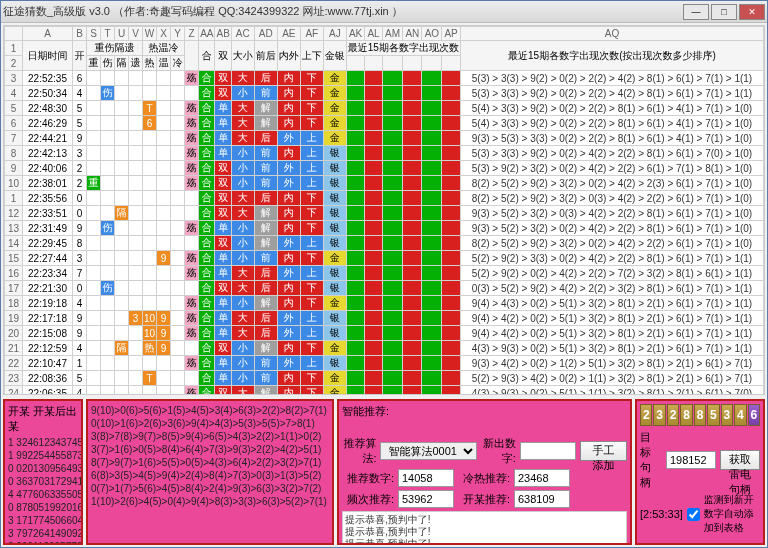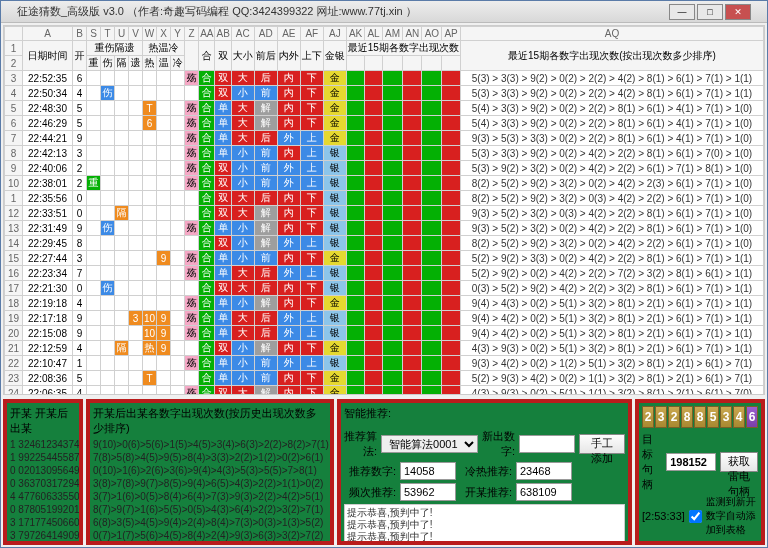--- a/index.html
+++ b/index.html
@@ -4,7 +4,7 @@
 <style>
 *{margin:0;padding:0;box-sizing:border-box;font-family:"Microsoft YaHei",SimSun,sans-serif;font-size:11px}
 body{background:#f0f0f0;width:768px;height:548px;overflow:hidden;border:1px solid #5a7ba8}
-.titlebar{height:22px;background:linear-gradient(#ededed,#d8d8d8);display:flex;align-items:center;padding:0 16px;border-bottom:1px solid #bbb}
+.titlebar{height:22px;background:linear-gradient(#ededed,#d8d8d8);display:flex;align-items:center;padding:0 2px;border-bottom:1px solid #bbb}
 .titlebar .title{flex:1;font-size:11px;color:#333}
 .winbtns{display:flex;gap:2px}
 .winbtn{width:26px;height:16px;border:1px solid #888;background:#e8e8e8;display:flex;align-items:center;justify-content:center;font-size:9px;cursor:pointer}

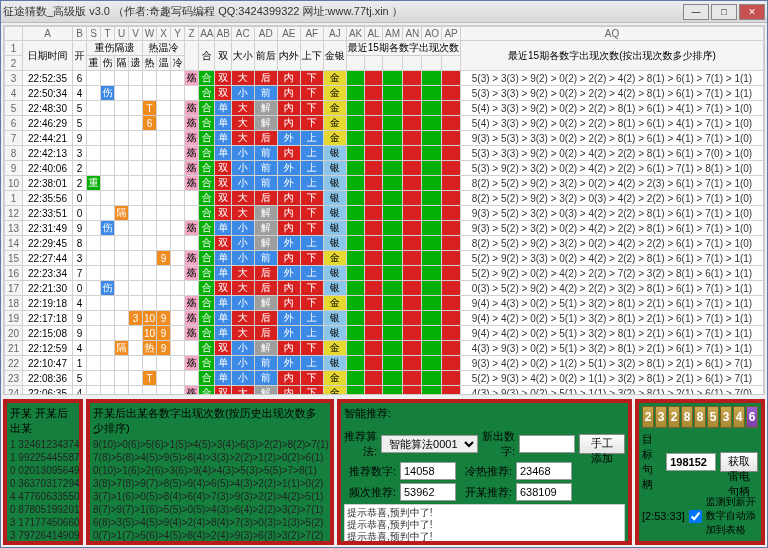--- a/index.html
+++ b/index.html
@@ -27,7 +27,7 @@
 .w12{width:12px}.w14{width:14px}.w20{width:20px}.w50{width:50px}
 .aq{text-align:left;padding-left:4px;font-size:10px;color:#333}
 .bottom{flex:1;display:flex;gap:3px;padding:2px;overflow:hidden}
-.bpanel{border:4px solid #b91c1c;background:#15803d;padding:3px;overflow:auto}
+.bpanel{border:2px solid #b91c1c;background:#ec4899;padding:3px;overflow:auto}
 .bp1{width:80px}.bp2{width:248px}.bp3{width:295px}.bp4{flex:1}
 .bp1 .hd,.bp2 .hd{font-size:11px;margin-bottom:2px}
 .numlist div{font-size:10px;color:#222;line-height:13px;white-space:nowrap}

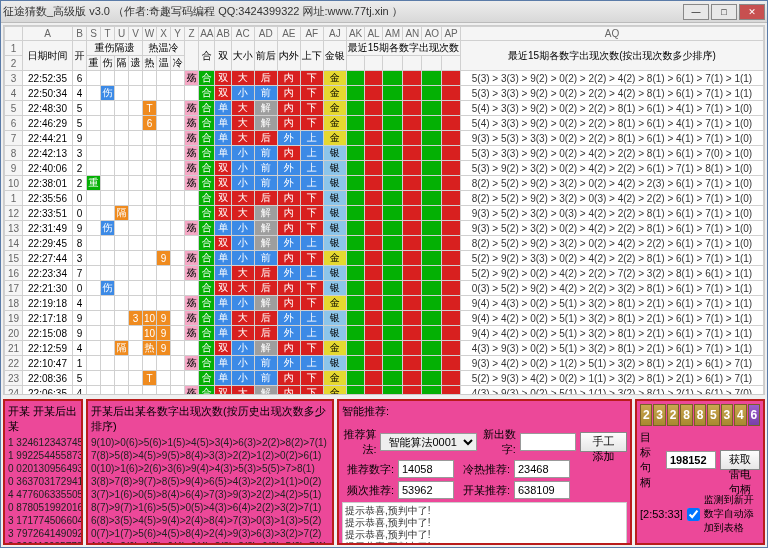--- a/index.html
+++ b/index.html
@@ -735,7 +735,6 @@
         </div>
     </div>
     <div class="bpanel bp2">
-      <div class="hd">开某后出某各数字出现次数(按历史出现次数多少排序)</div>
       <div class="numlist" id="bp2list">
           <div>9(10)&gt;0(6)&gt;5(6)&gt;1(5)&gt;4(5)&gt;3(4)&gt;6(3)&gt;2(2)&gt;8(2)&gt;7(1)</div>
           <div>7(8)&gt;5(8)&gt;4(5)&gt;9(5)&gt;8(4)&gt;3(3)&gt;2(2)&gt;1(2)&gt;0(2)&gt;6(1)</div>

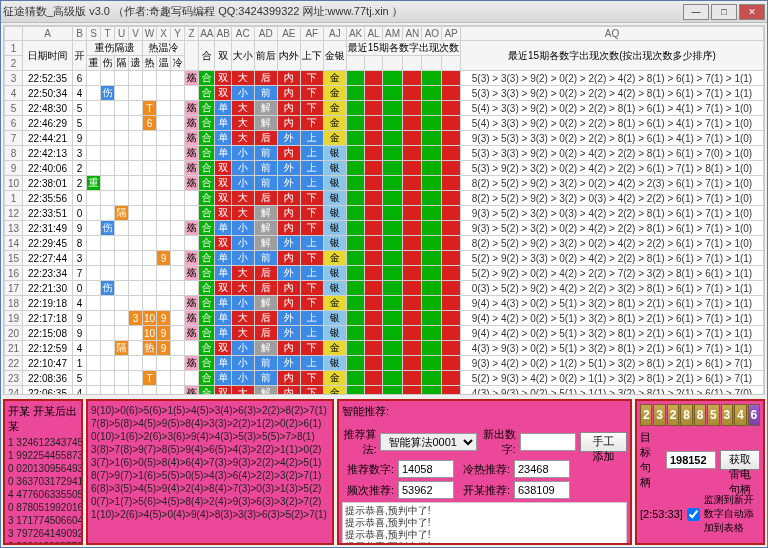--- a/index.html
+++ b/index.html
@@ -31,7 +31,7 @@
 .bp1{width:80px}.bp2{width:248px}.bp3{width:295px}.bp4{flex:1}
 .bp1 .hd,.bp2 .hd{font-size:11px;margin-bottom:2px}
 .numlist div{font-size:10px;color:#222;line-height:13px;white-space:nowrap}
-.bp3 .hd{font-size:11px;margin-bottom:8px}
+.bp3 .hd{font-size:11px;margin-bottom:17px}
 .frow{display:flex;align-items:center;gap:4px;margin-bottom:3px;font-size:11px}
 .frow label{width:52px;text-align:right}
 .frow input[type=text],.frow select{border:1px solid #999;padding:1px 3px;font-size:11px;height:18px}

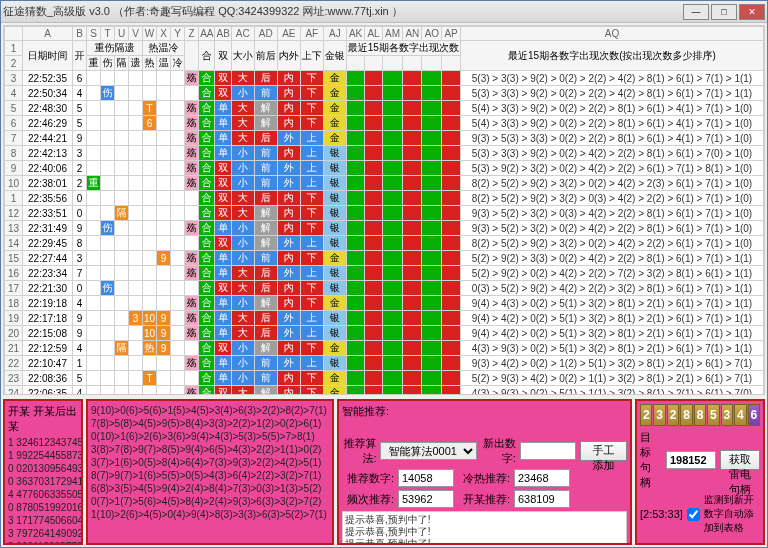--- a/index.html
+++ b/index.html
@@ -737,7 +737,6 @@
     <div class="bpanel bp2">
       <div class="numlist" id="bp2list">
           <div>9(10)&gt;0(6)&gt;5(6)&gt;1(5)&gt;4(5)&gt;3(4)&gt;6(3)&gt;2(2)&gt;8(2)&gt;7(1)</div>
-          <div>7(8)&gt;5(8)&gt;4(5)&gt;9(5)&gt;8(4)&gt;3(3)&gt;2(2)&gt;1(2)&gt;0(2)&gt;6(1)</div>
           <div>0(10)&gt;1(6)&gt;2(6)&gt;3(6)&gt;9(4)&gt;4(3)&gt;5(3)&gt;5(5)&gt;7&gt;8(1)</div>
           <div>3(8)&gt;7(8)&gt;9(7)&gt;8(5)&gt;9(4)&gt;6(5)&gt;4(3)&gt;2(2)&gt;1(1)&gt;0(2)</div>
           <div>3(7)&gt;1(6)&gt;0(5)&gt;8(4)&gt;6(4)&gt;7(3)&gt;9(3)&gt;2(2)&gt;4(2)&gt;5(1)</div>

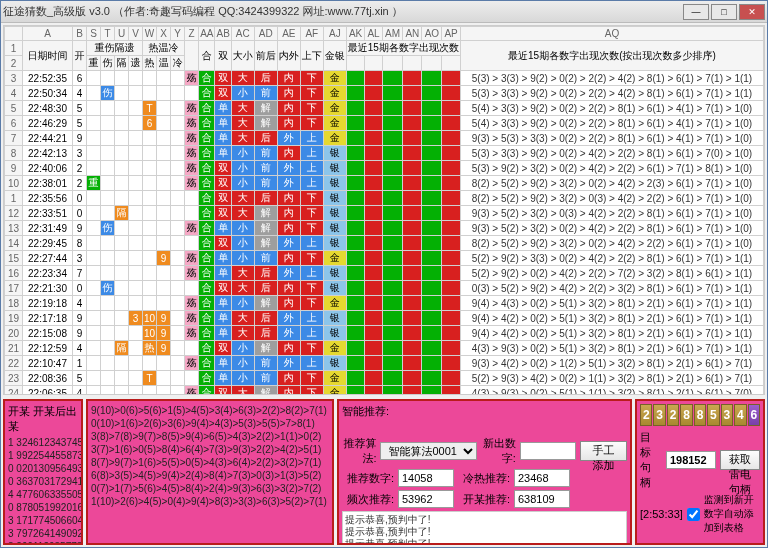--- a/index.html
+++ b/index.html
@@ -788,7 +788,7 @@
         </div>
       <div class="frow">
         <label>目标句柄</label>
-        <input type="text" style="width: 50px; font-weight: bold;" value="198152">
+        <input type="text" style="width: 50px;" value="198152">
         <button class="btn" style="width:auto;padding:1px 4px">获取雷电句柄</button>
       </div>
       <div class="frow">

